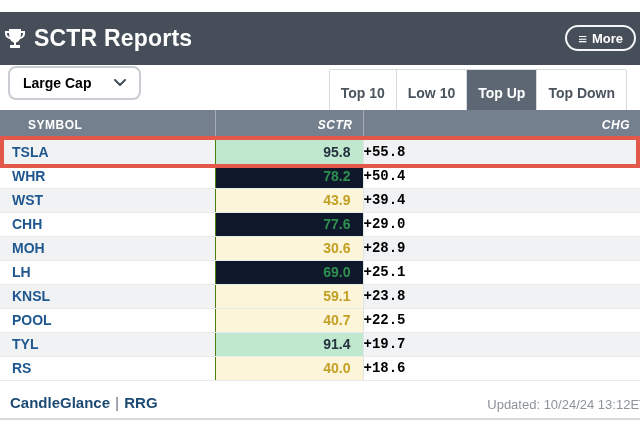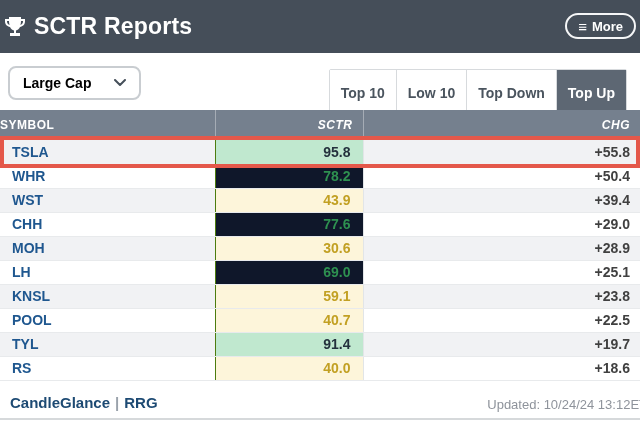--- a/index.html
+++ b/index.html
@@ -7,7 +7,7 @@
     font-family:"Liberation Sans", sans-serif; position:relative; }
 
   
-  .topbar { position:absolute; top:0; left:0; width:640px; height:53px;
+  .topbar { position:absolute; top:12px; left:0; width:640px; height:53px;
     background:#454e59; display:flex; align-items:center; }
   .trophy { margin-left:3px; display:flex; align-items:center; }
   .app-title { color:#fff; font-size:23px; font-weight:bold; margin-left:7px; letter-spacing:.2px; }

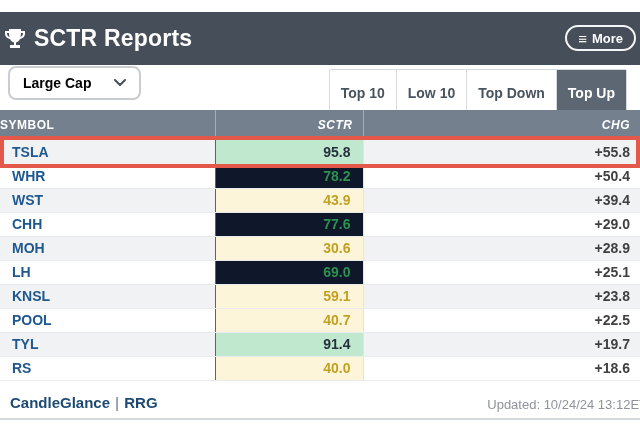--- a/index.html
+++ b/index.html
@@ -91,8 +91,8 @@
 <div class="btn-group">
   <button class="filter-btn">Top 10</button>
   <button class="filter-btn">Low 10</button>
+  <button class="filter-btn active">Top Up</button>
   <button class="filter-btn">Top Down</button>
-  <button class="filter-btn active">Top Up</button>
 </div>
 
 <table>

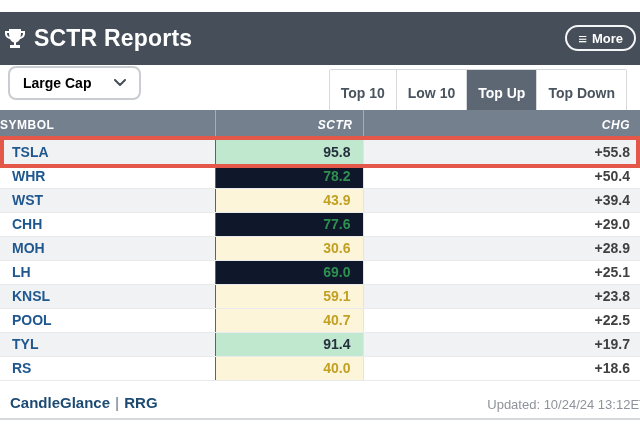--- a/index.html
+++ b/index.html
@@ -38,7 +38,7 @@
   col.c-sym { width:215px; } col.c-sctr { width:148px; } col.c-chg { width:277px; }
   thead th { background:#75808e; color:#fff; height:30px; font-size:12px;
     font-weight:bold; letter-spacing:.5px; }
-  th.h-sym { text-align:left; padding-left:0; }
+  th.h-sym { text-align:left; padding-left:28px; }
   th.h-sctr, th.h-chg { text-align:right; padding-right:10px;
     border-left:1px solid rgba(255,255,255,.35);font-style:italic; }
   tbody td { height:24px; font-size:14px; font-weight:bold;

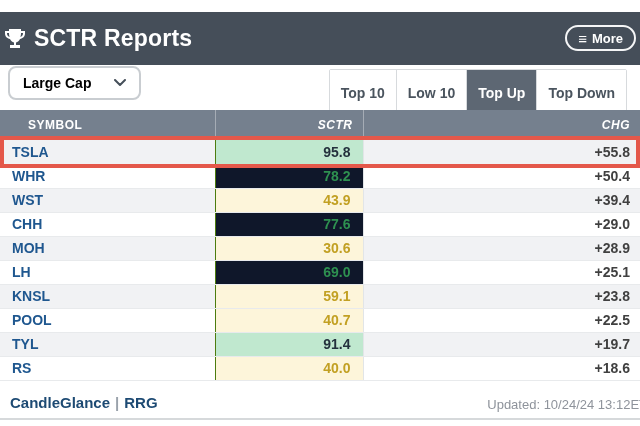--- a/index.html
+++ b/index.html
@@ -50,7 +50,7 @@
   tr td.sctr.sctr-high { background:#c0e8cf; color:#24313d; }
   tr td.sctr.sctr-mid  { background:#0f172a; color:#2e9150; }
   tr td.sctr.sctr-low  { background:#fdf5da; color:#c2a023; }
-  td.chg { text-align:right; padding-right:10px; color:#404040; }
+  td.chg { padding-right:10px; color:#000000;font-family:Liberation Mono, monospace; }
 
   
   .highlight-box { position:absolute; top:136px; left:0; width:640px; height:32px;

